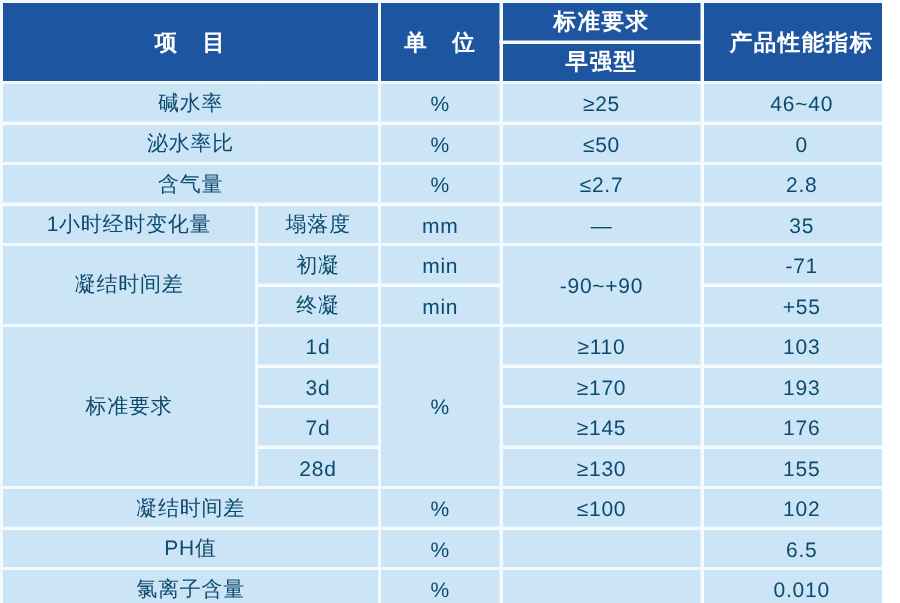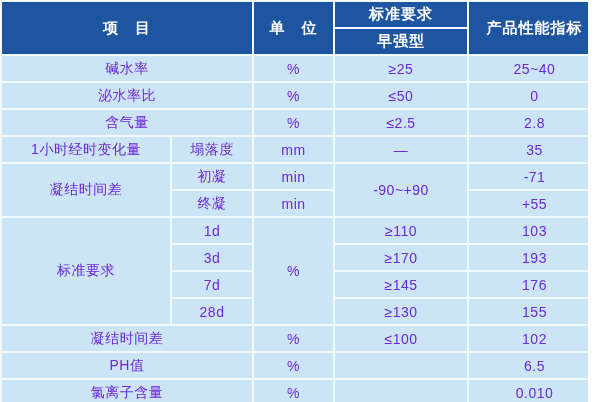--- a/index.html
+++ b/index.html
@@ -37,7 +37,7 @@
   }
   table.spec td {
     background: #cbe5f6;
-    color: #6d28d9;
+    color: #0c4a6e;
     font-size: 14px;
     font-weight: 500;
     letter-spacing: 0.5px;

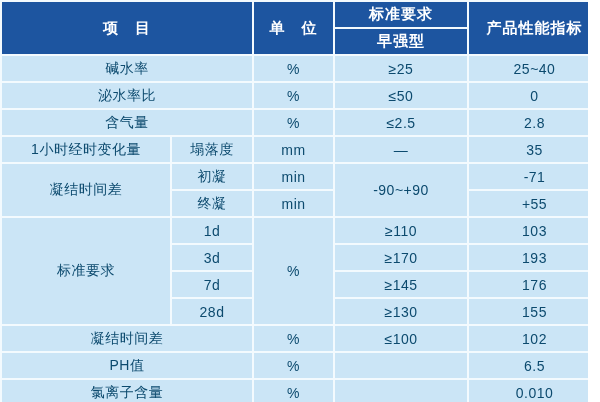--- a/index.html
+++ b/index.html
@@ -74,7 +74,7 @@
       <td colspan="2">碱水率</td>
       <td class="unit-cell pct">%</td>
       <td>≥25</td>
-      <td>25~40</td>
+      <td>46~40</td>
     </tr>
 
     <tr>

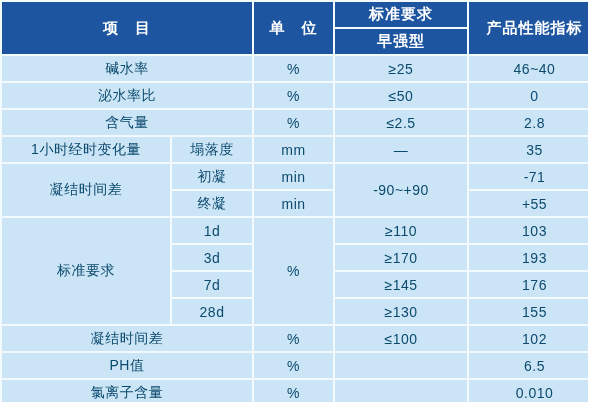--- a/index.html
+++ b/index.html
@@ -87,7 +87,7 @@
     <tr>
       <td colspan="2">含气量</td>
       <td class="unit-cell pct">%</td>
-      <td>≤2.5</td>
+      <td>≤2.7</td>
       <td>2.8</td>
     </tr>
 

